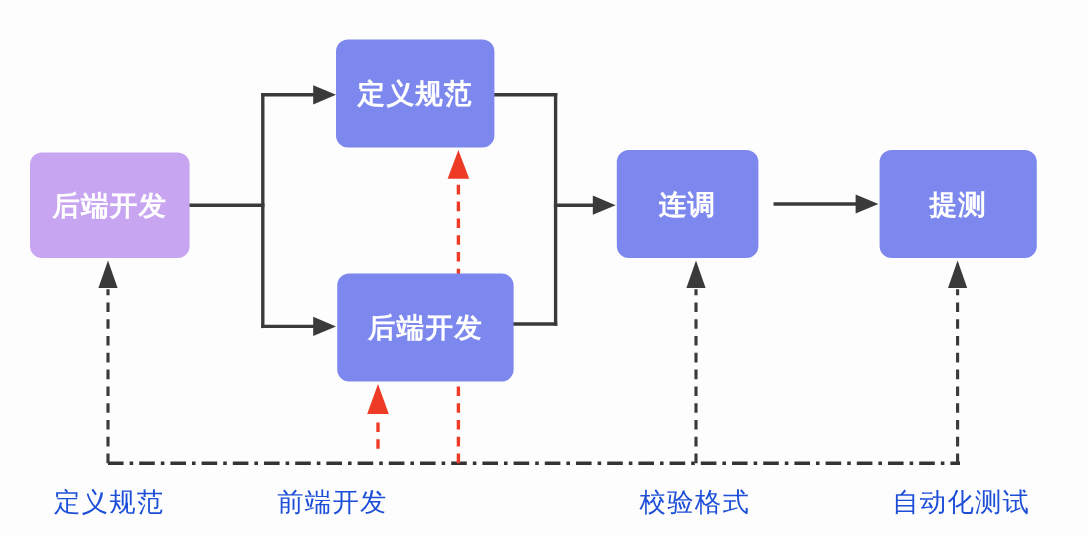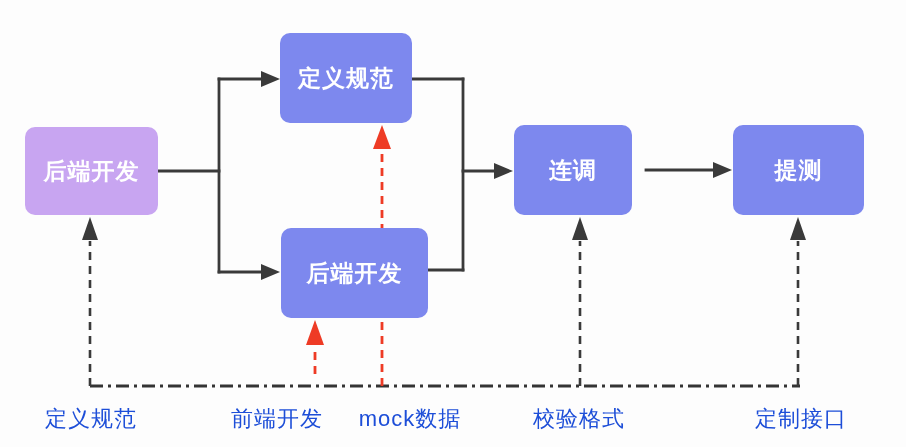--- a/index.html
+++ b/index.html
@@ -95,7 +95,6 @@
 
   <div class="anno" style="left:91px;top:404px;">定义规范</div>
   <div class="anno" style="left:277px;top:404px;">前端开发</div>
-  <div class="anno" style="left:410px;top:404px;">mock数据</div>
   <div class="anno" style="left:579px;top:404px;">校验格式</div>
   <div class="anno" style="left:801px;top:404px;">定制接口</div>
 

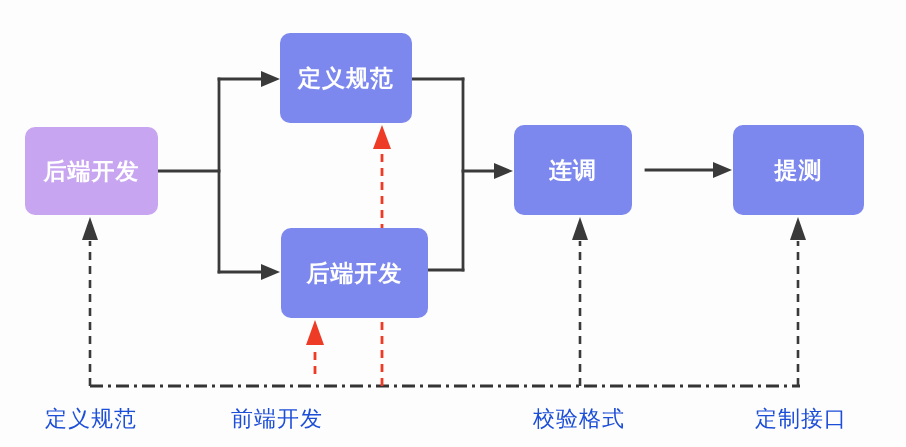--- a/index.html
+++ b/index.html
@@ -96,7 +96,7 @@
   <div class="anno" style="left:91px;top:404px;">定义规范</div>
   <div class="anno" style="left:277px;top:404px;">前端开发</div>
   <div class="anno" style="left:579px;top:404px;">校验格式</div>
-  <div class="anno" style="left:801px;top:404px;">定制接口</div>
+  <div class="anno" style="left:801px;top:404px;">自动化测试</div>
 
 </div>
 

